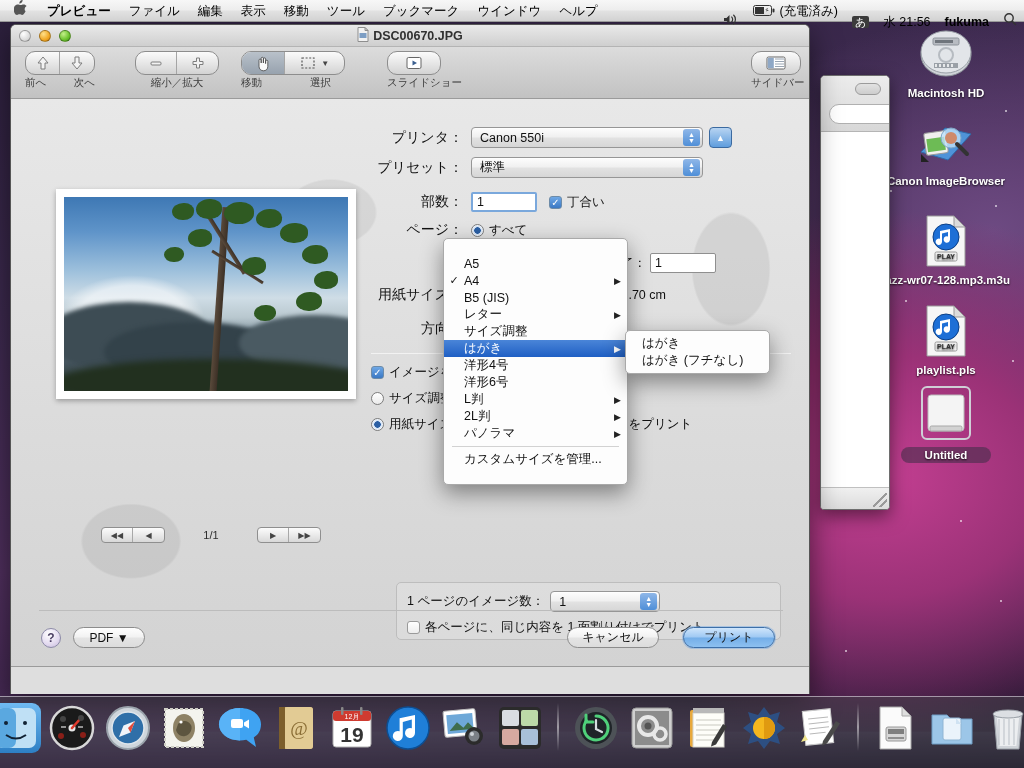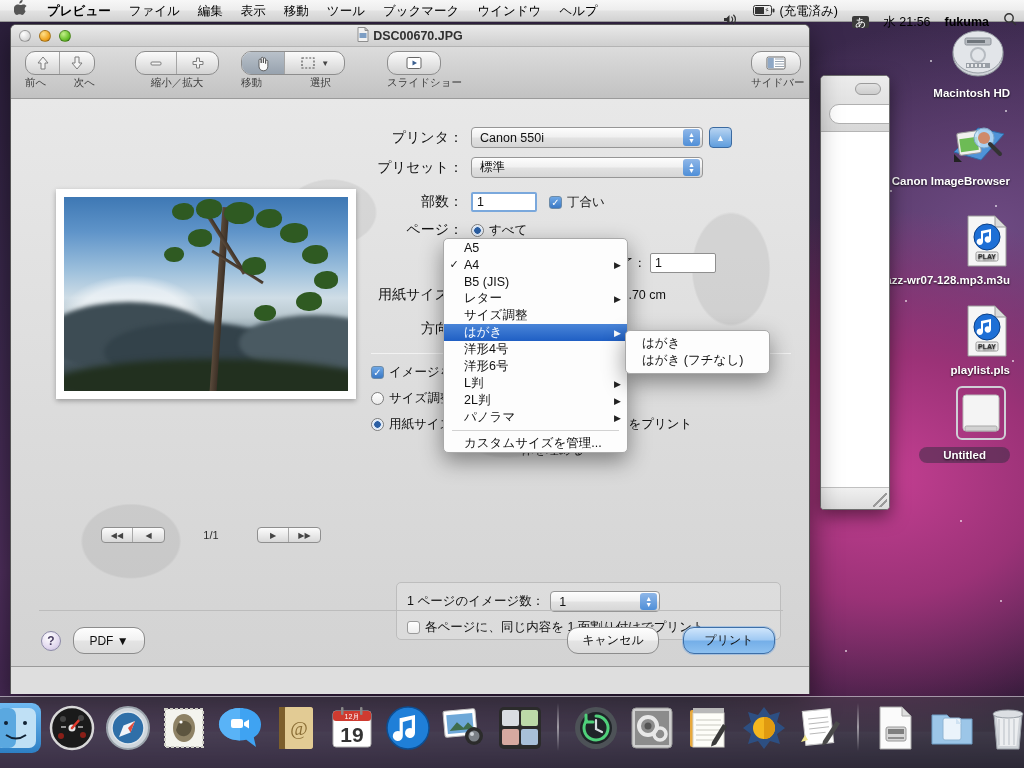--- a/index.html
+++ b/index.html
@@ -40,7 +40,7 @@
 
   
   .desk-icon {
-    position: absolute; width: 128px; text-align: right;
+    position: absolute; width: 128px; text-align: center;
     color: #fff; font-size: 11.5px; font-weight: bold;
     text-shadow: 0 1px 2px rgba(0,0,0,.85);
     line-height: 14px;

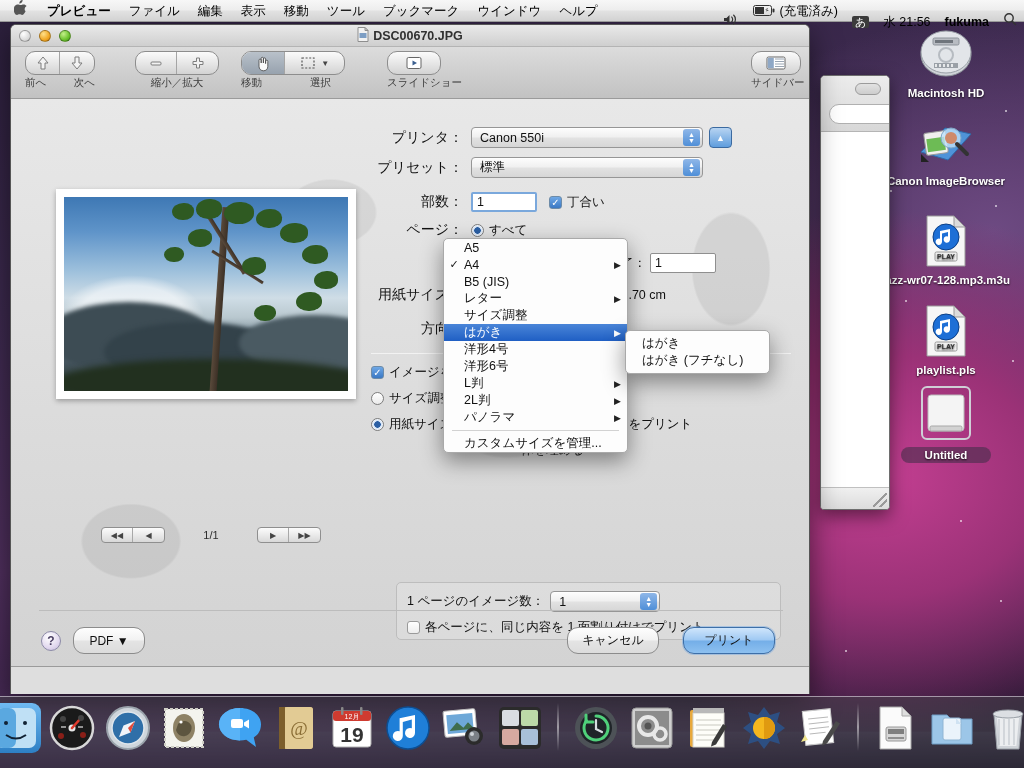--- a/index.html
+++ b/index.html
@@ -259,7 +259,7 @@
     position: absolute; left: 443px; top: 238px; width: 185px;
     background: #fdfdfd; border: 1px solid #a9a9a9; border-radius: 5px;
     box-shadow: 0 8px 22px rgba(0,0,0,.42);
-    z-index: 40; padding: 0 0; font-size: 12.5px;
+    z-index: 40; padding: 16px 0; font-size: 12.5px;
   }
   .mi {
     height: 17px; display: flex; align-items: center;

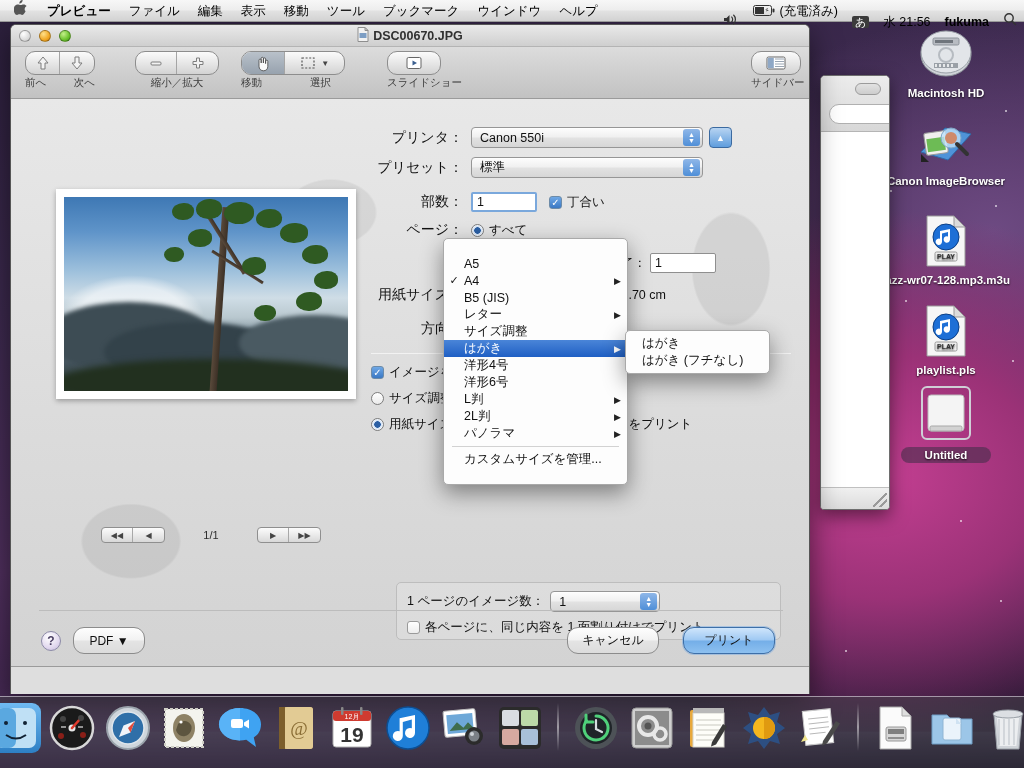--- a/index.html
+++ b/index.html
@@ -236,7 +236,7 @@
   }
   .hr-footer { position: absolute; left: 28px; right: 28px; top: 0; height: 1px; background: #bcbcbc; }
   .cap-btn {
-    height: 27px; border-radius: 11px; border: 1px solid #8c8c8c;
+    height: 21px; border-radius: 11px; border: 1px solid #8c8c8c;
     background: linear-gradient(to bottom,#fefefe 0%,#f2f2f2 48%,#e4e4e4 52%,#dcdcdc 100%);
     display: flex; align-items: center; justify-content: center; gap: 4px;
     font-size: 12px; color: #111; padding: 0 12px;

